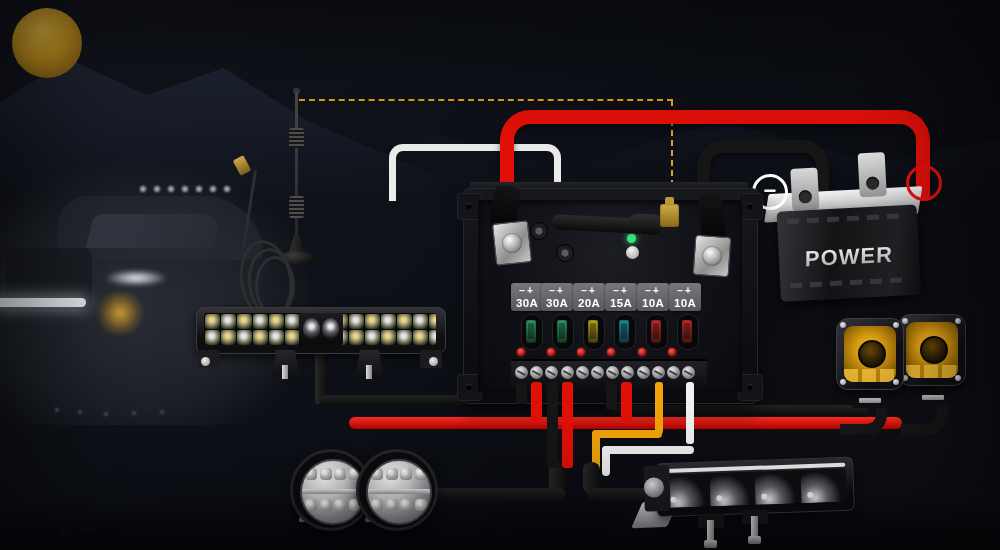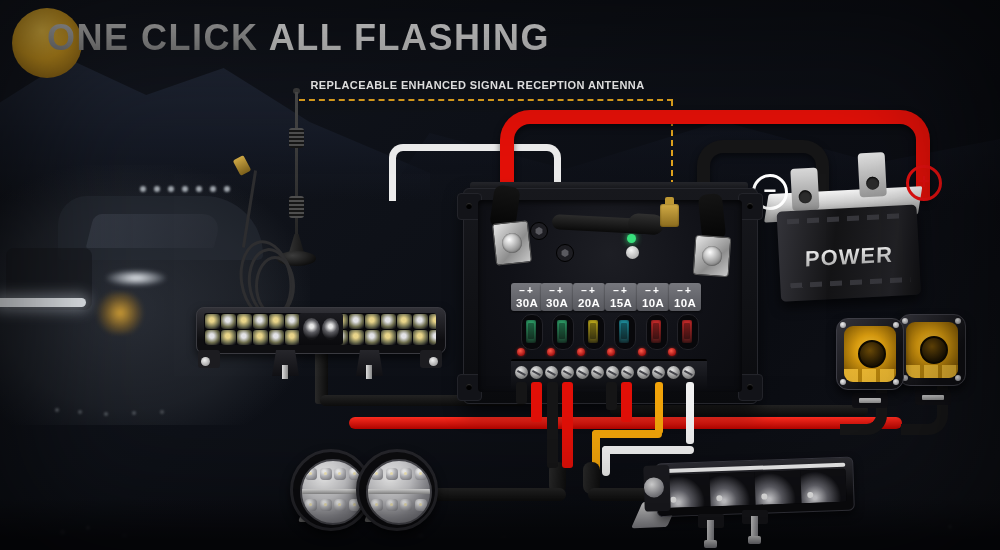--- a/index.html
+++ b/index.html
@@ -220,7 +220,6 @@
   <div class="abs ground"></div>
 
   <div class="abs gold-circle"></div>
-  <h1><span class="t1">ONE CLICK </span><span class="t2">ALL FLASHING</span></h1>
 
   <div class="abs callout-label">REPLACEABLE ENHANCED SIGNAL RECEPTION ANTENNA</div>
   <div class="abs dash-h"></div>

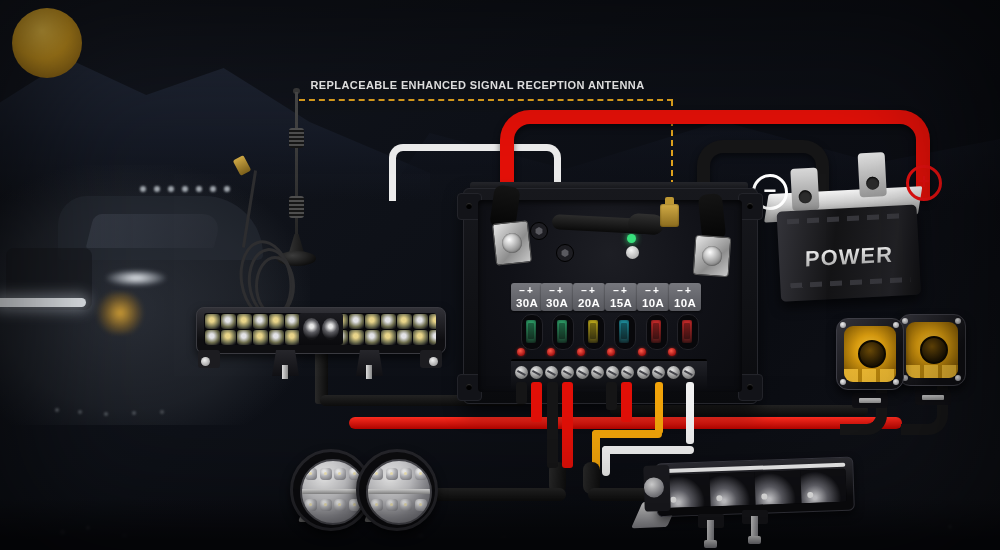--- a/index.html
+++ b/index.html
@@ -221,7 +221,6 @@
 
   <div class="abs gold-circle"></div>
 
-  <div class="abs callout-label">REPLACEABLE ENHANCED SIGNAL RECEPTION ANTENNA</div>
   <div class="abs dash-h"></div>
   <div class="abs dash-v"></div>
 

